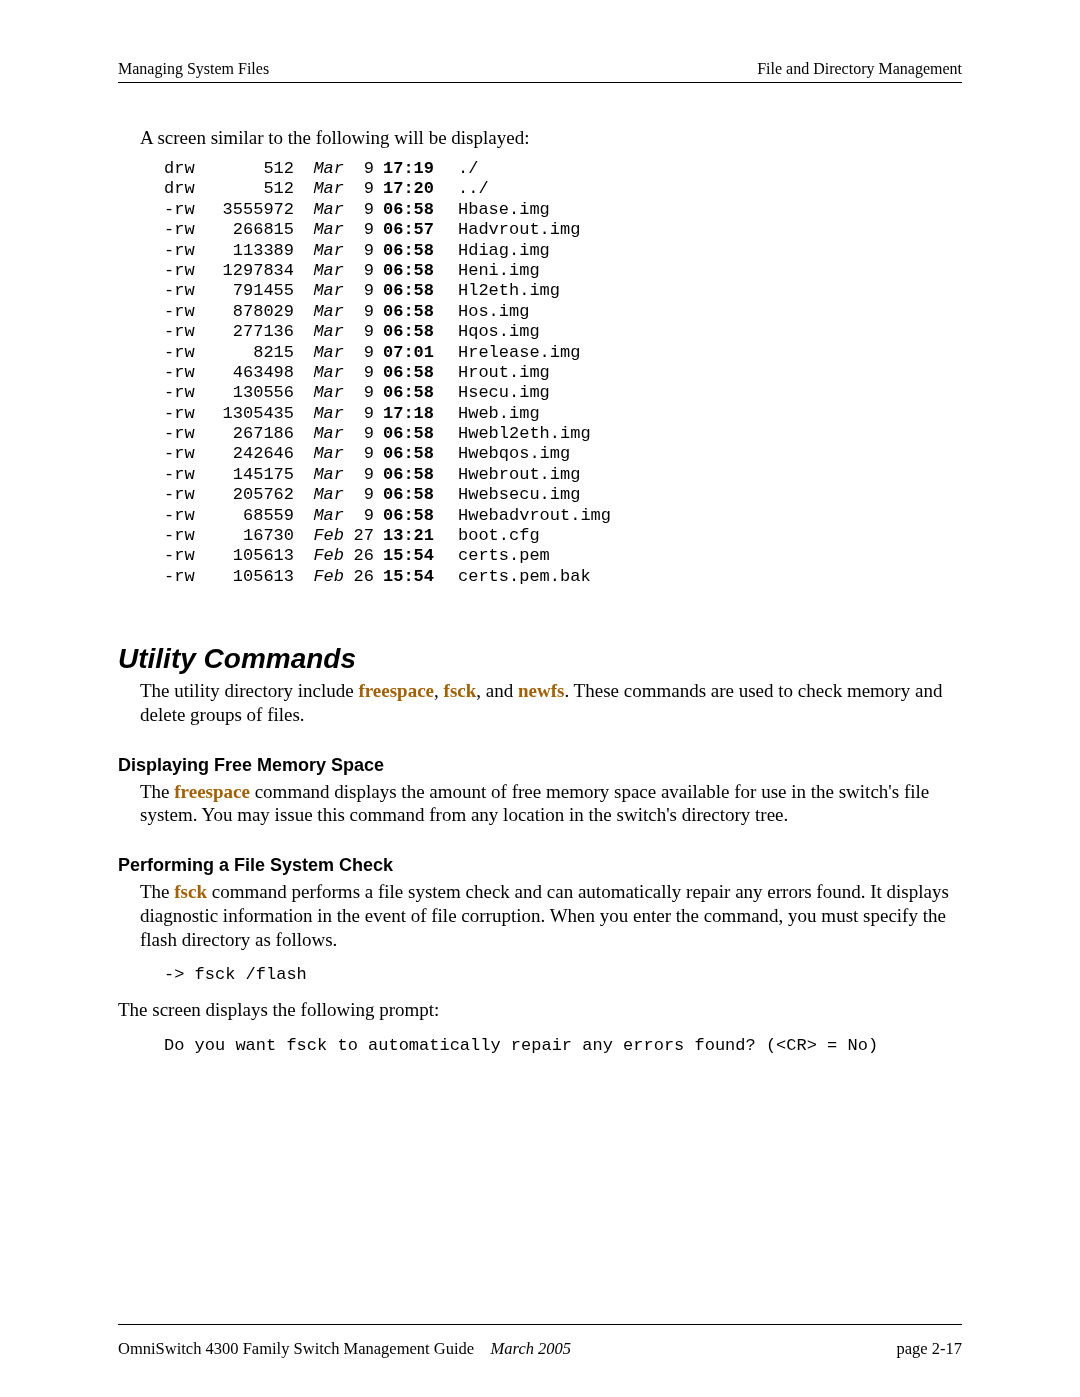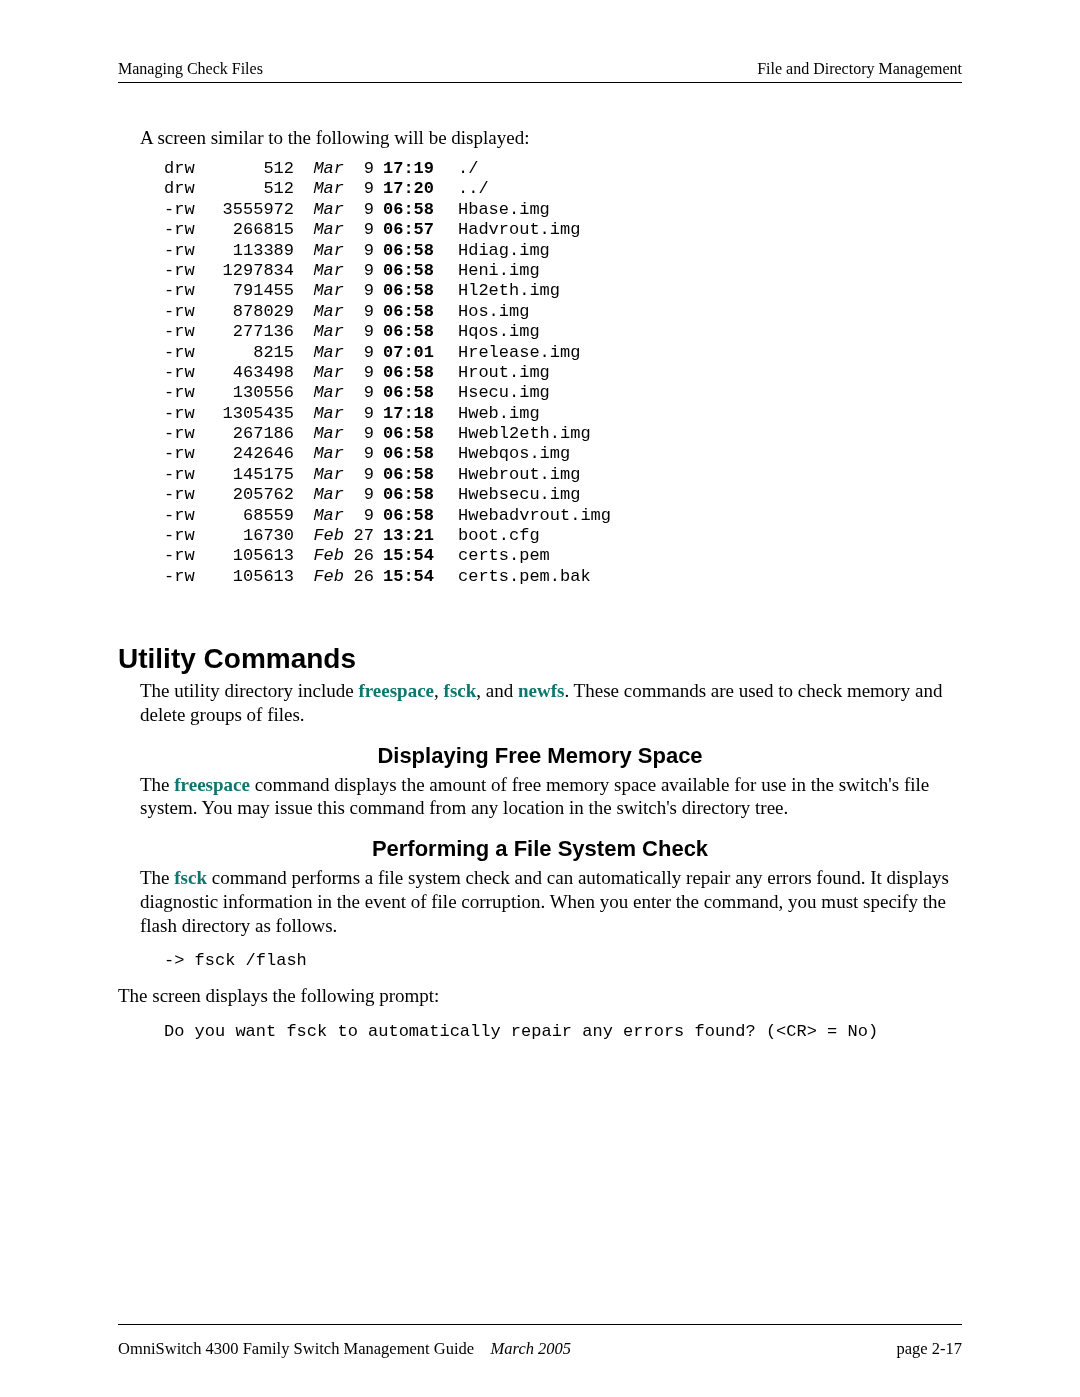--- a/index.html
+++ b/index.html
@@ -100,7 +100,7 @@
 <div class="page">
 
   <div class="header">
-    <span>Managing Check Files</span>
+    <span>Managing System Files</span>
     <span>File and Directory Management</span>
   </div>
   <hr class="header-rule">

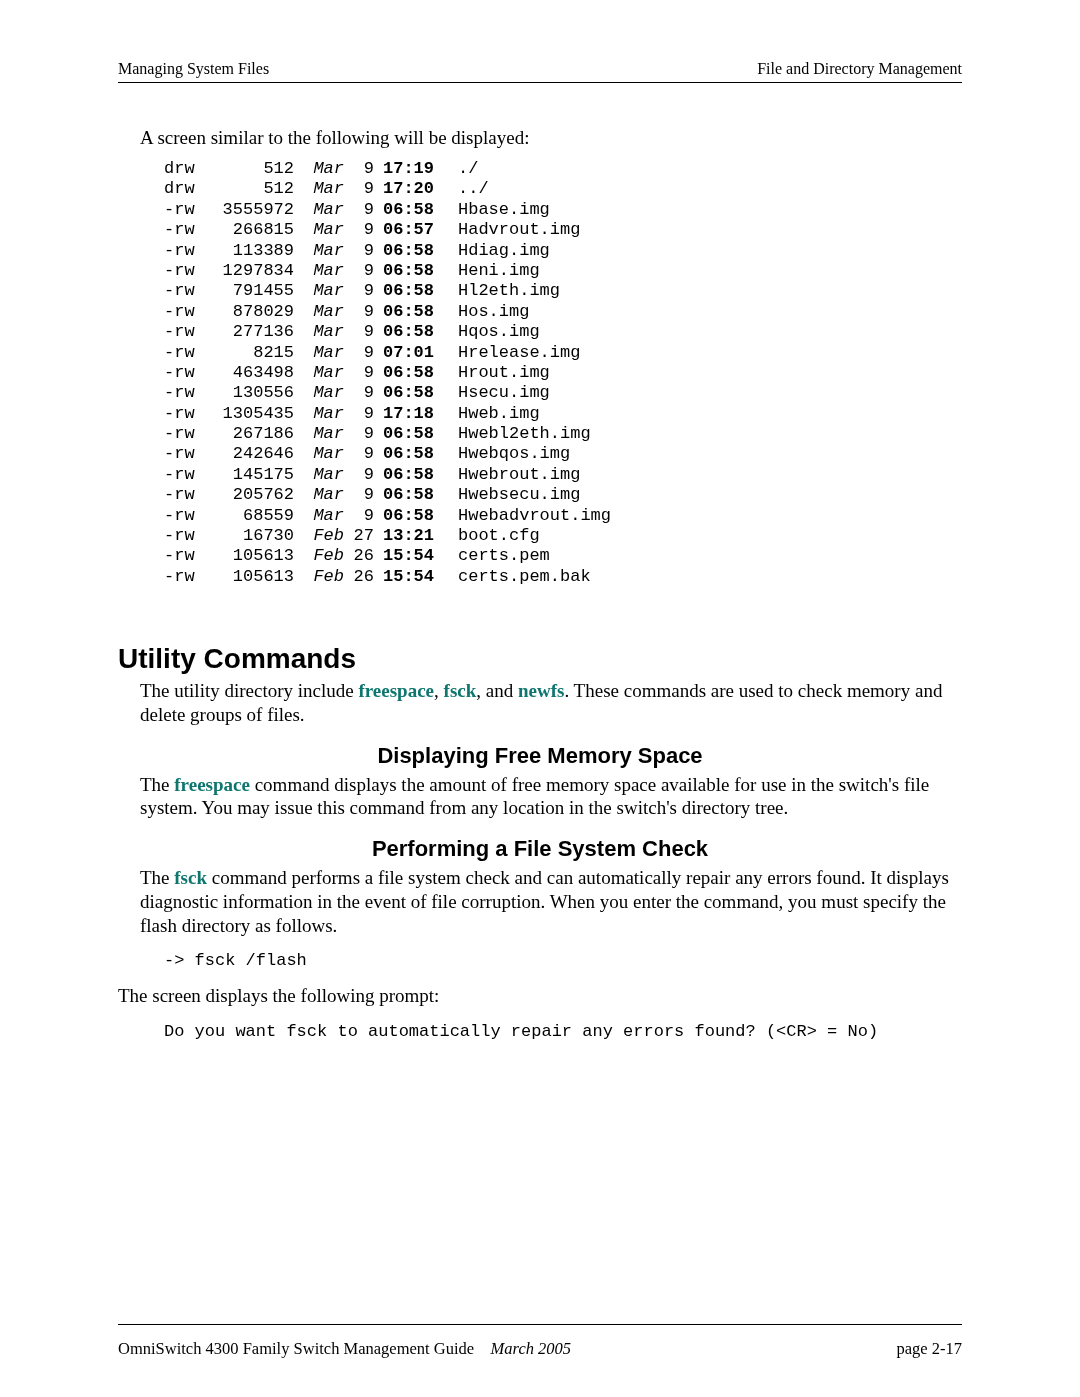--- a/index.html
+++ b/index.html
@@ -54,6 +54,7 @@
     font-size: 28px;
     margin: 56px 0 4px 0;
     letter-spacing: 0;
+    font-style: italic;
   }
   h2 {
     font-family: "Arial Black", Arial, sans-serif;

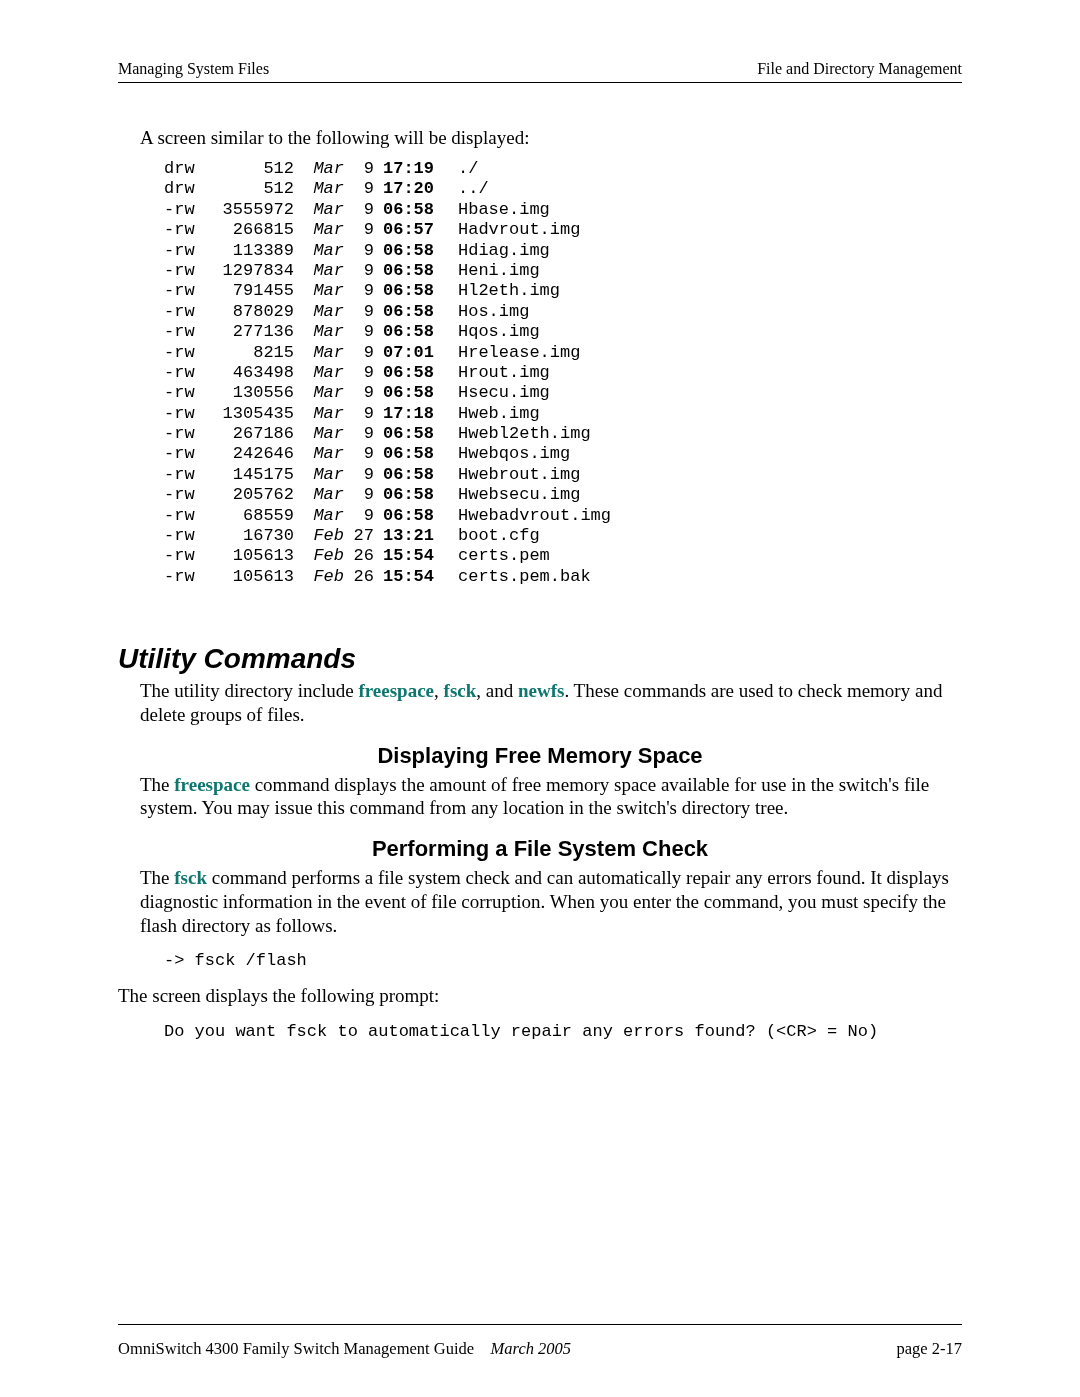--- a/index.html
+++ b/index.html
@@ -69,7 +69,7 @@
     margin: 4px 0 0 22px;
   }
   .cmd {
-    color: #0f766e;
+    color: #a16207;
     font-weight: bold;
   }
   pre.code {

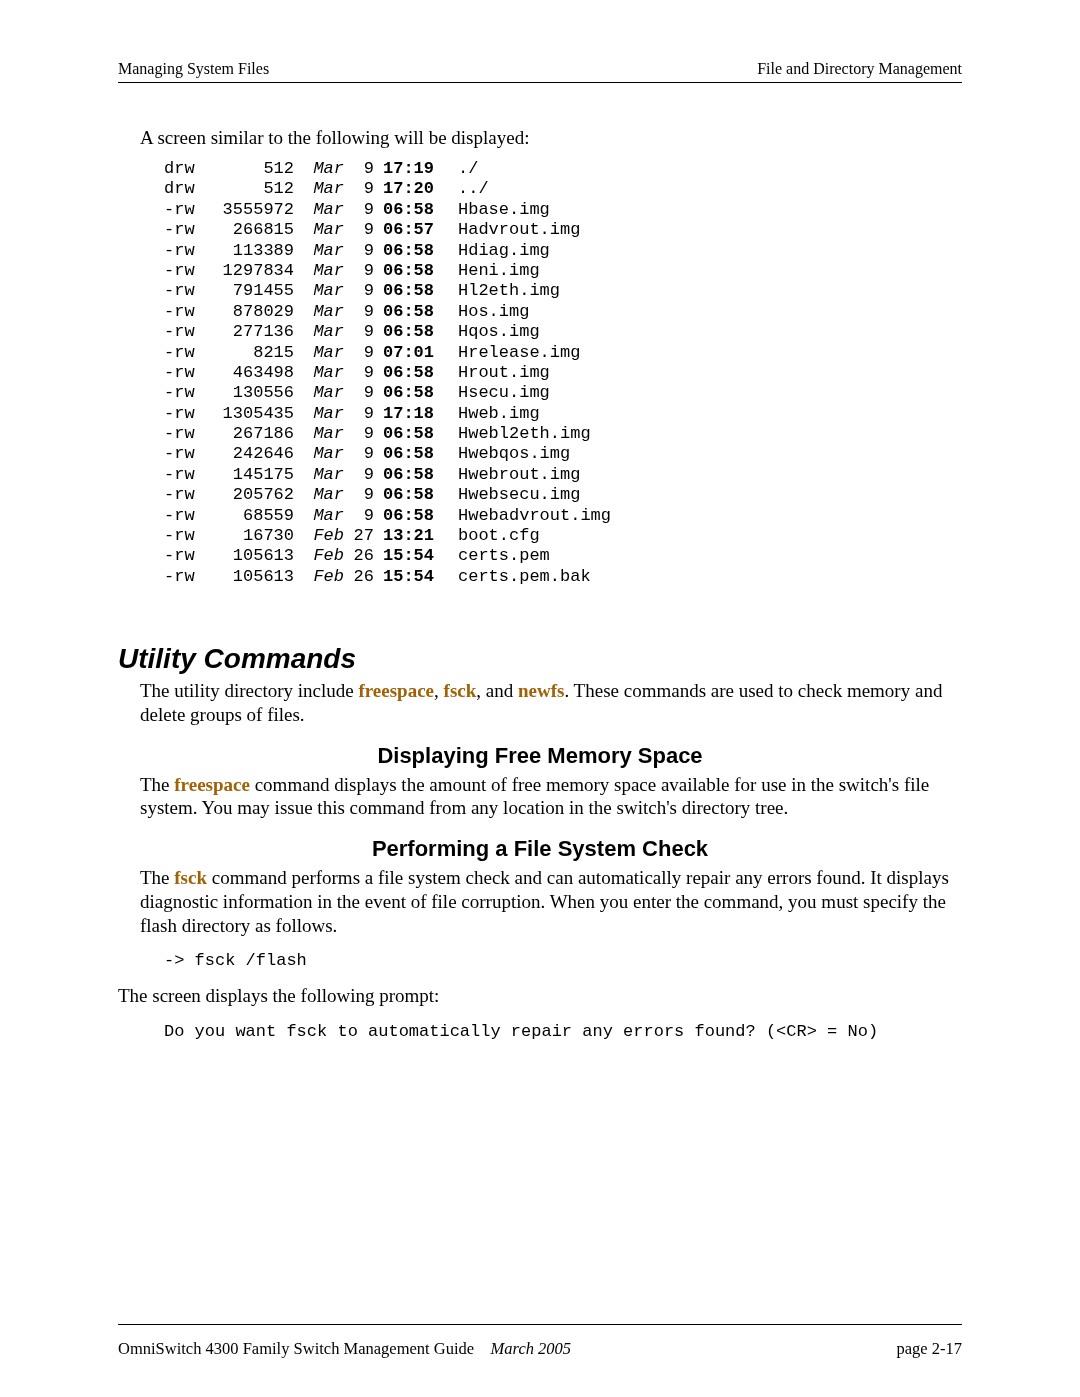--- a/index.html
+++ b/index.html
@@ -59,9 +59,8 @@
   h2 {
     font-family: "Arial Black", Arial, sans-serif;
     font-weight: 900;
-    font-size: 22px;
-    margin: 16px 0 2px 0;
-    text-align: center;
+    font-size: 18px;
+    margin: 28px 0 2px 0;
   }
   p.body {
     font-size: 19px;

